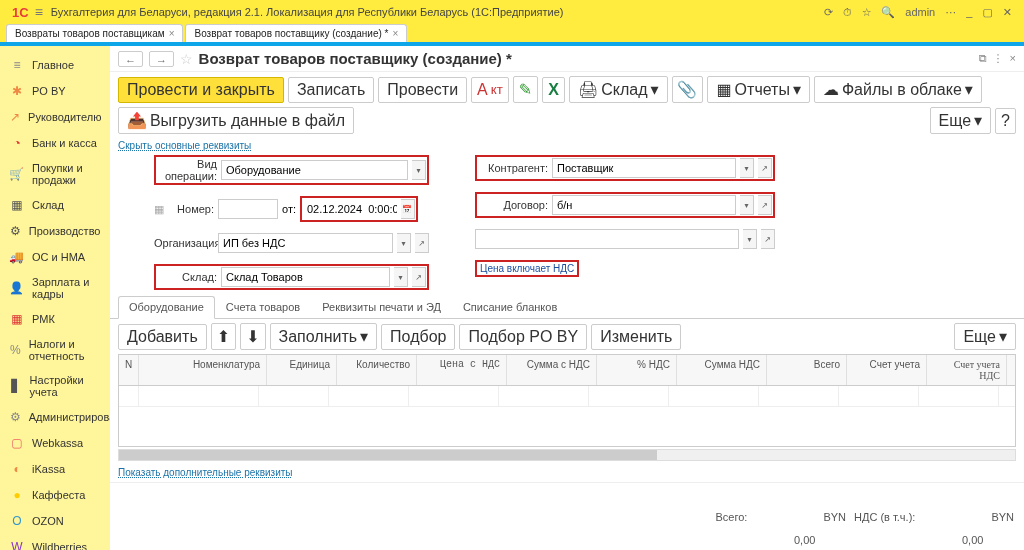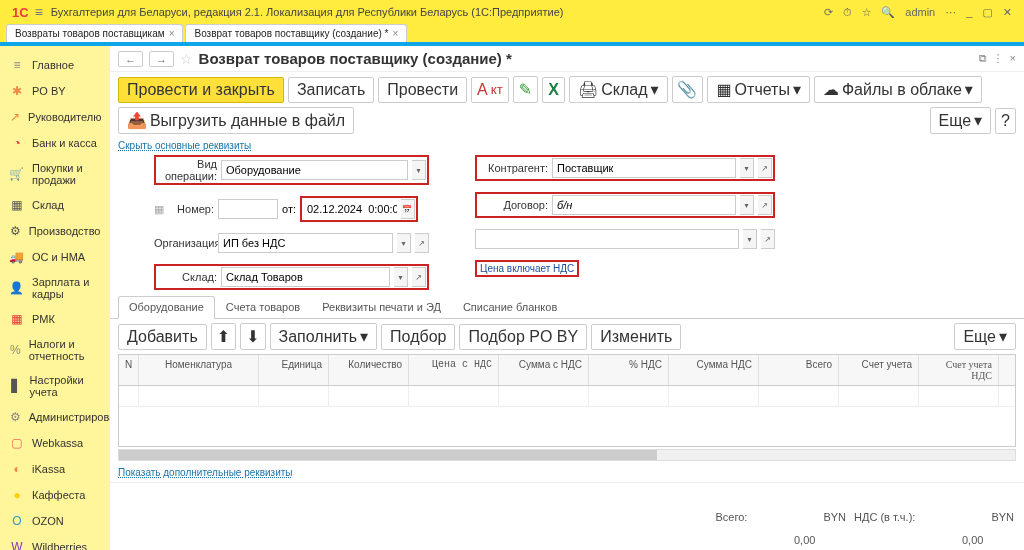--- a/index.html
+++ b/index.html
@@ -248,7 +248,7 @@
         </div>
         <div class="form-row red-box">
           <span class="form-label" style="width:70px">Договор:</span>
-          <input class="input" style="flex: 1 1 0%; font-style: italic;" value="б/н">
+          <input class="input" style="flex: 1 1 0%;" value="б/н">
           <span class="sel-btn">▾</span>
           <span class="sel-btn">↗</span>
         </div>

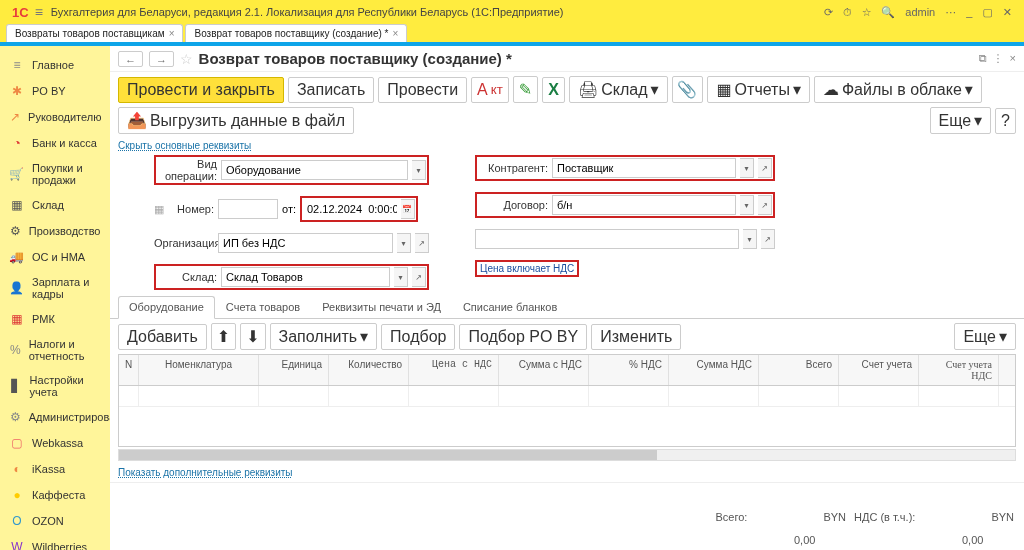--- a/index.html
+++ b/index.html
@@ -284,7 +284,7 @@
 
     <div class="grid-head" id="grid-head">
         <div style="width: 20px; text-align: left;">N</div>
-        <div style="width: 120px; text-align: center;">Номенклатура</div>
+        <div style="width: 120px; text-align: right; margin-left: 8px;">Номенклатура</div>
         <div style="width: 70px;">Единица</div>
         <div style="width: 80px;">Количество</div>
         <div style="width: 90px; font-family: Liberation Mono, monospace;">Цена с НДС</div>

